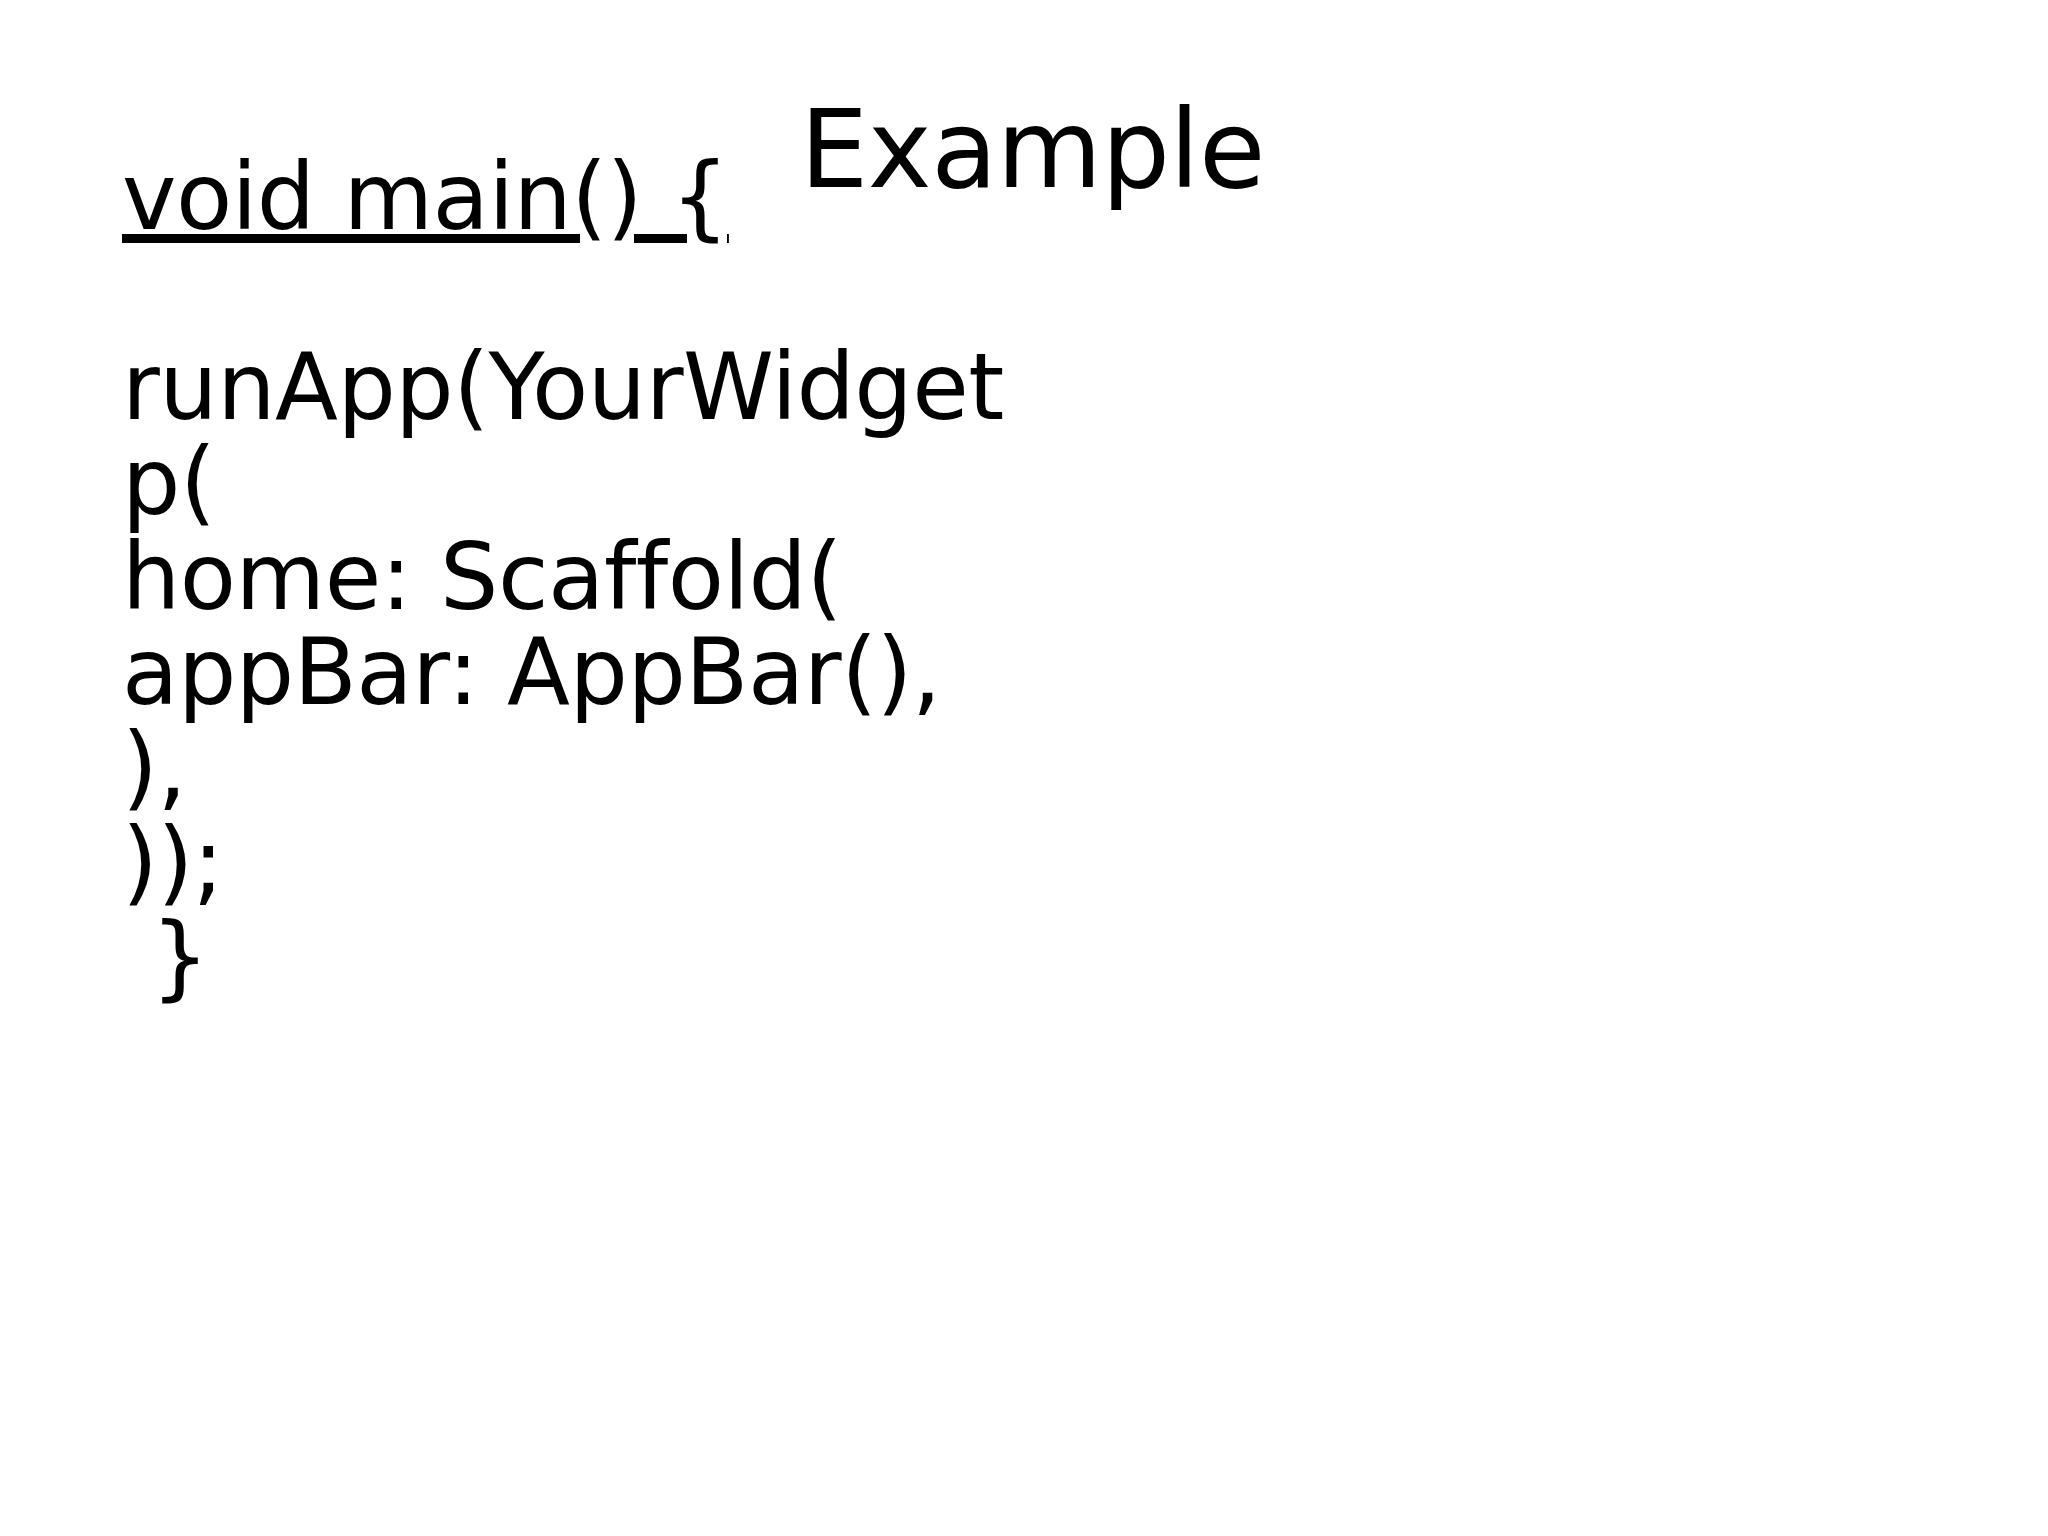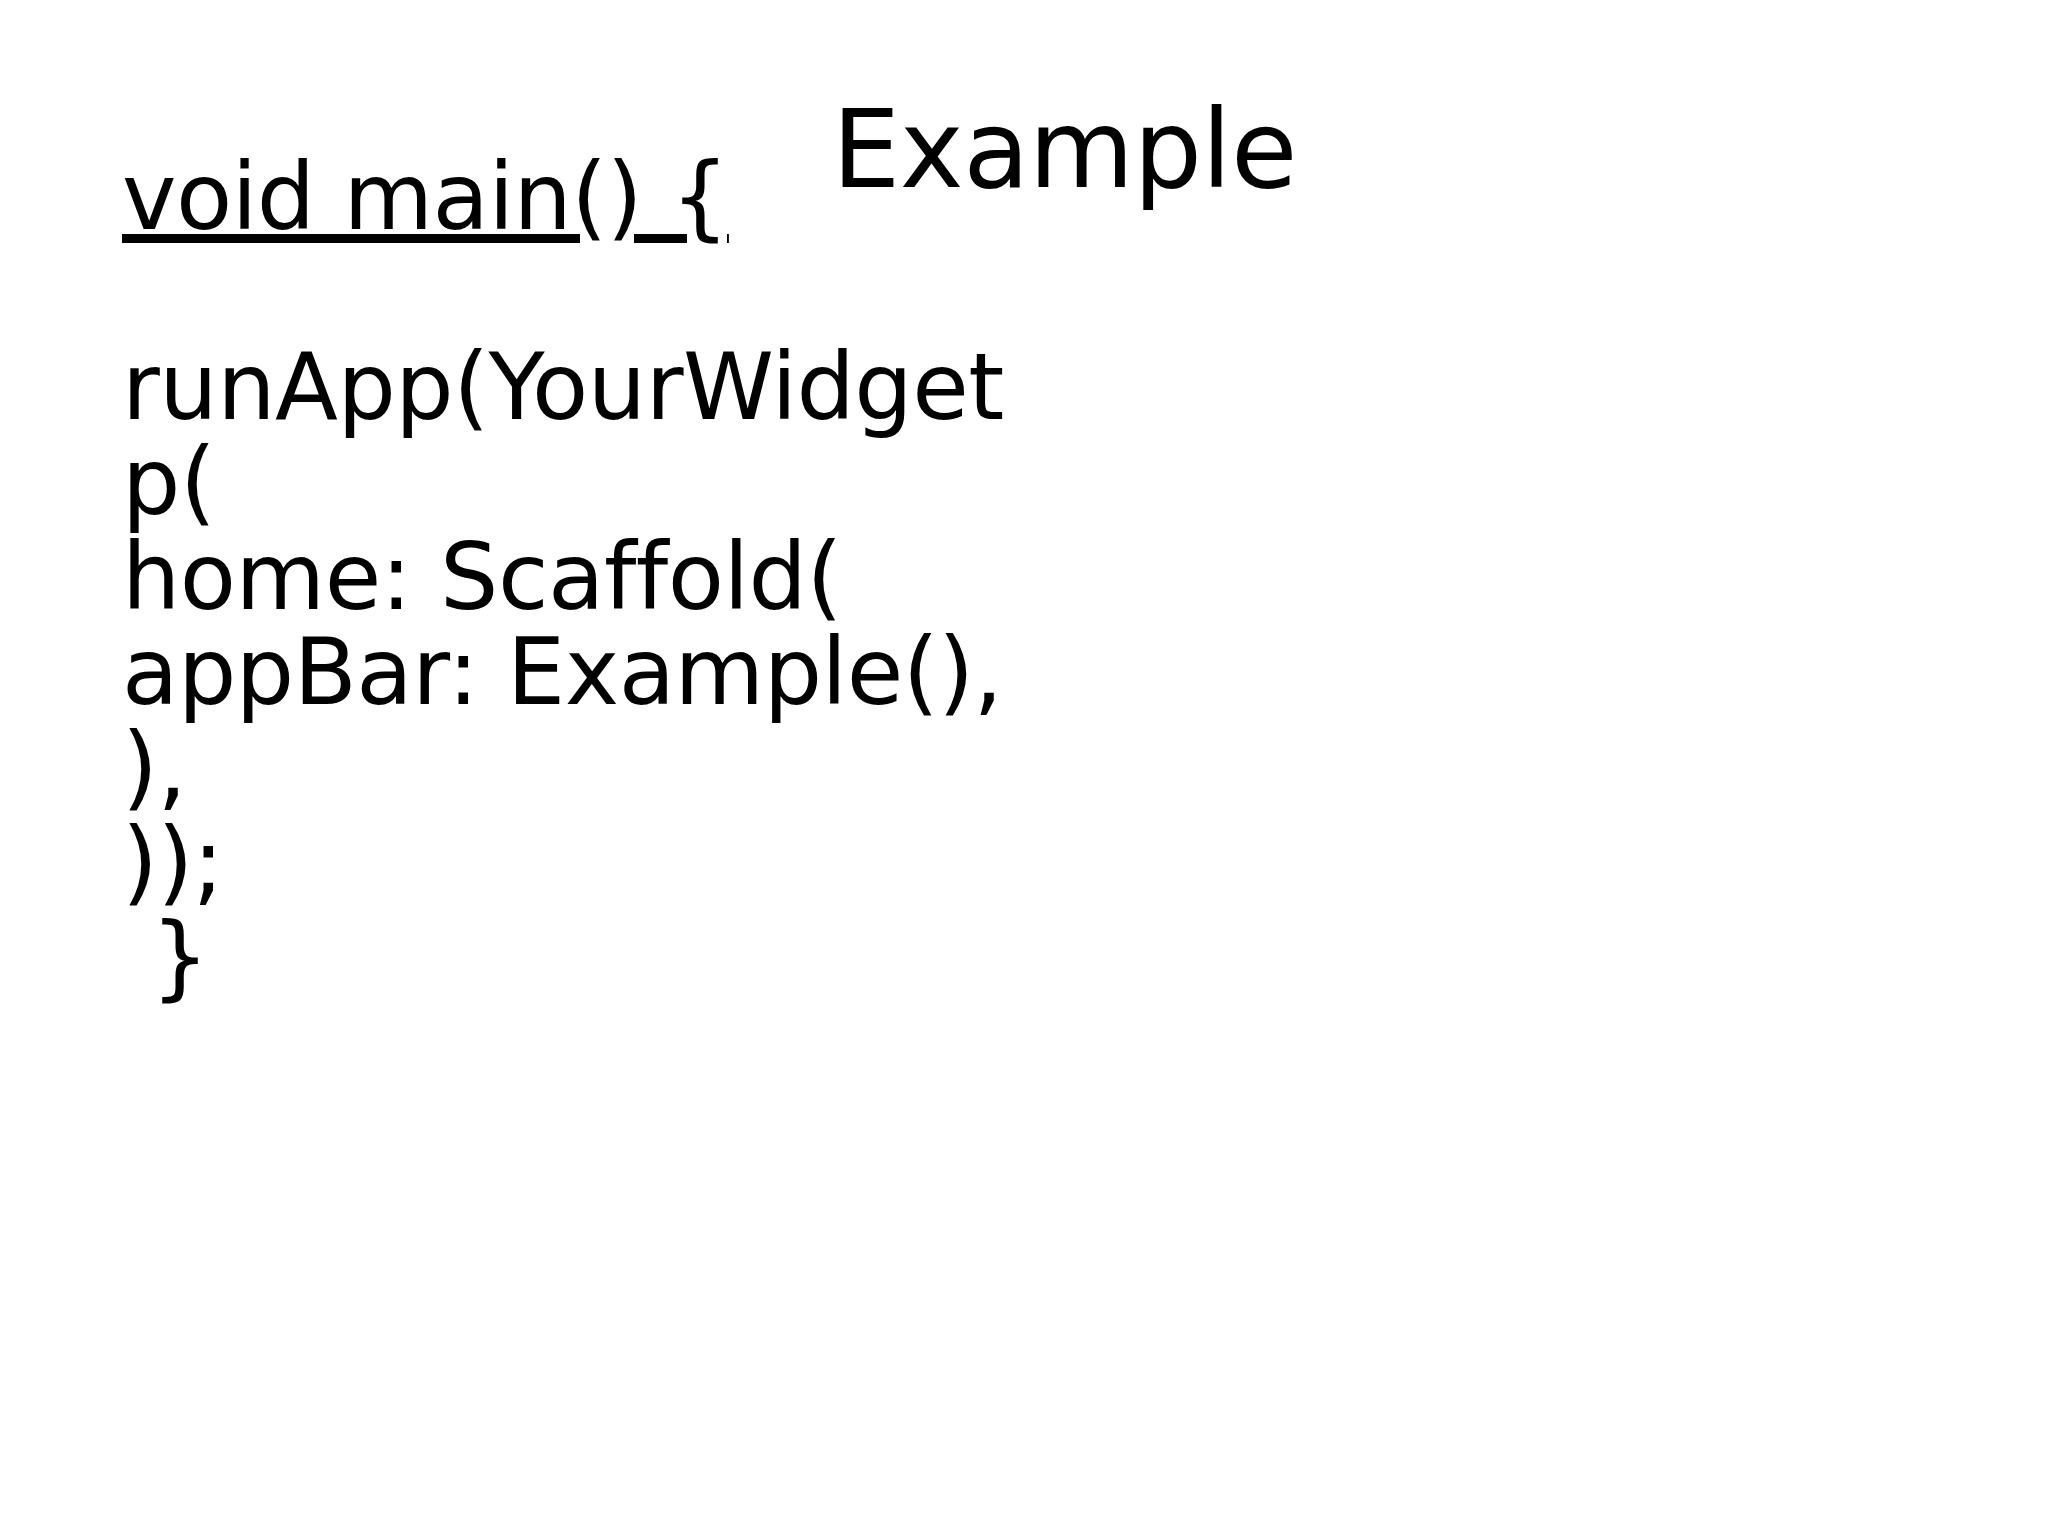--- a/index.html
+++ b/index.html
@@ -22,7 +22,7 @@
   
   #heading {
     position: absolute;
-    left: 832px;
+    left: 800px;
     top: 96px;
     width: 700px;
     font-size: 108px;

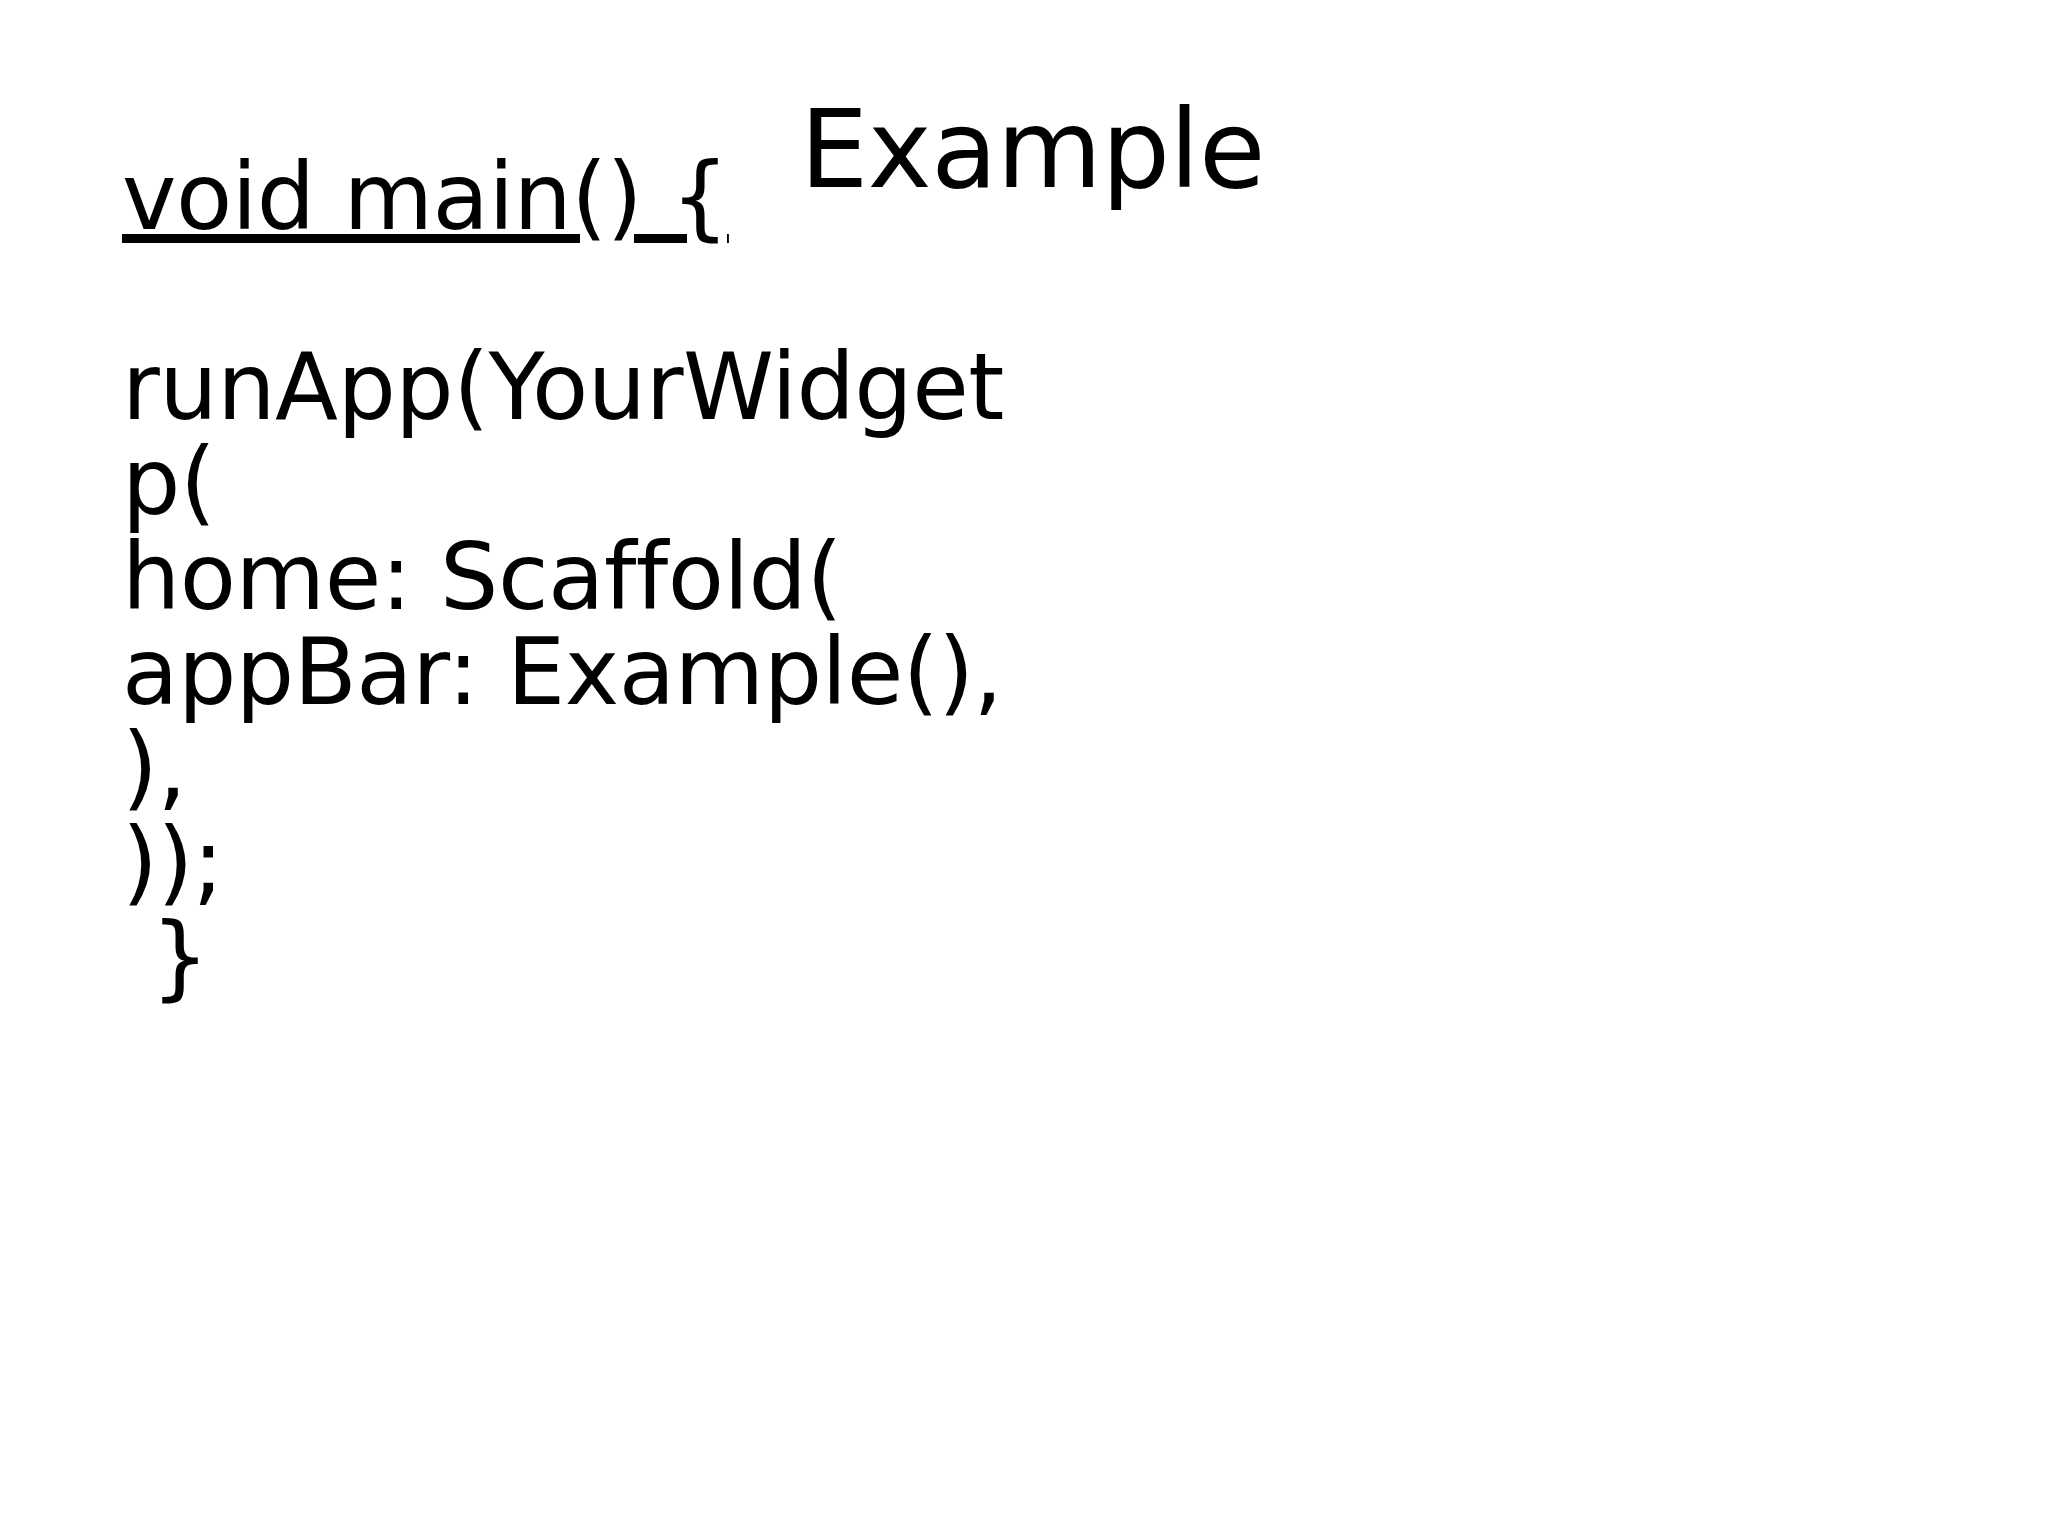--- a/index.html
+++ b/index.html
@@ -74,7 +74,7 @@
     <div class="code-line">runApp(YourWidget</div>
     <div class="code-line">p(</div>
     <div class="code-line">home: Scaffold(</div>
-    <div class="code-line">appBar: Example(),</div>
+    <div class="code-line">appBar: AppBar(),</div>
     <div class="code-line">),</div>
     <div class="code-line">));</div>
     <div class="code-line"> }</div>

